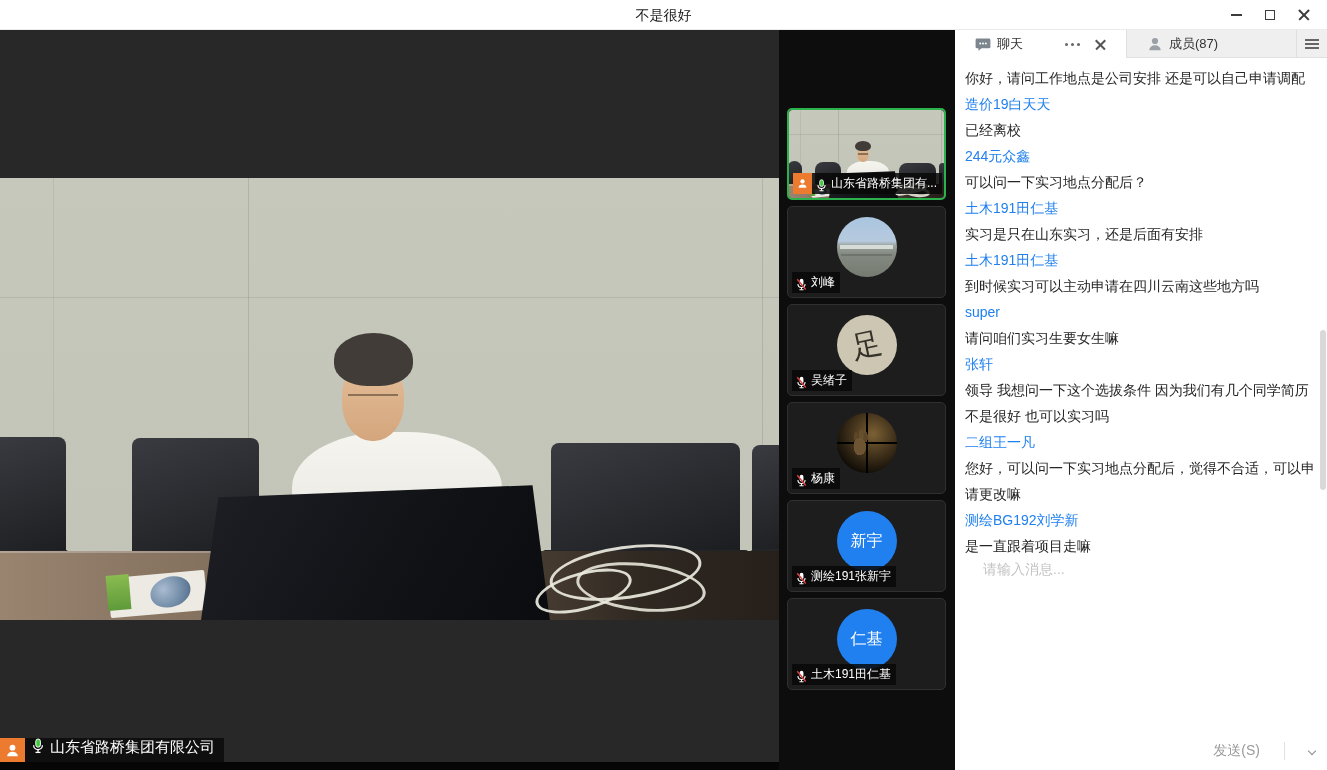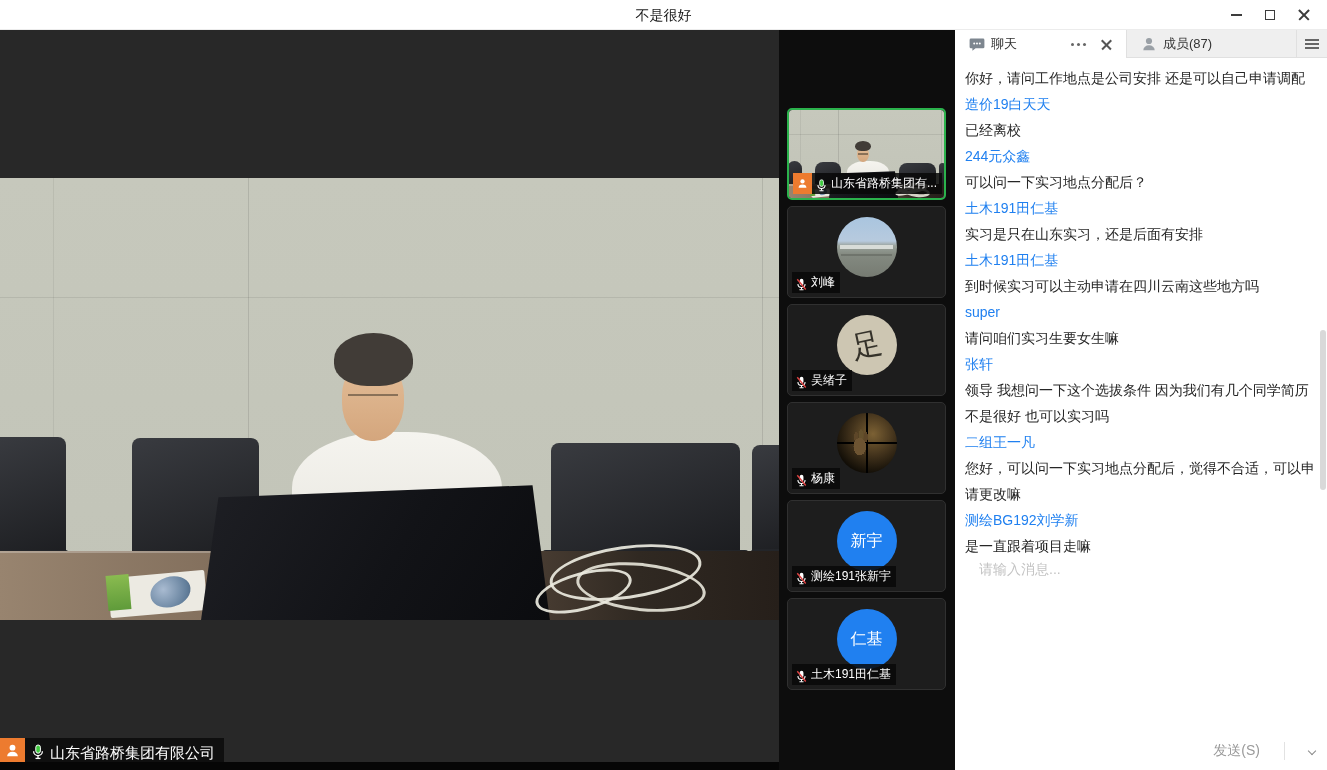--- a/index.html
+++ b/index.html
@@ -84,7 +84,7 @@
   
   .chatpanel { position:absolute; left:955px; top:30px; width:372px; height:740px; background:#fff; display:flex; flex-direction:column; }
   .tabs { display:flex; height:28px; flex:none; }
-  .tab { display:flex; align-items:center; gap:6px; font-size:13px; color:#333; padding:0 14px; }
+  .tab { display:flex; align-items:center; gap:6px; font-size:13px; color:#333; padding:0 20px; }
   .tab-chat { width:171px; background:#fff; position:relative; }
   .tab-chat .spacer { flex:1; }
   .tab-members { width:170px; background:#efefef; border-left:1px solid #e0e0e0; border-bottom:1px solid #e0e0e0; }

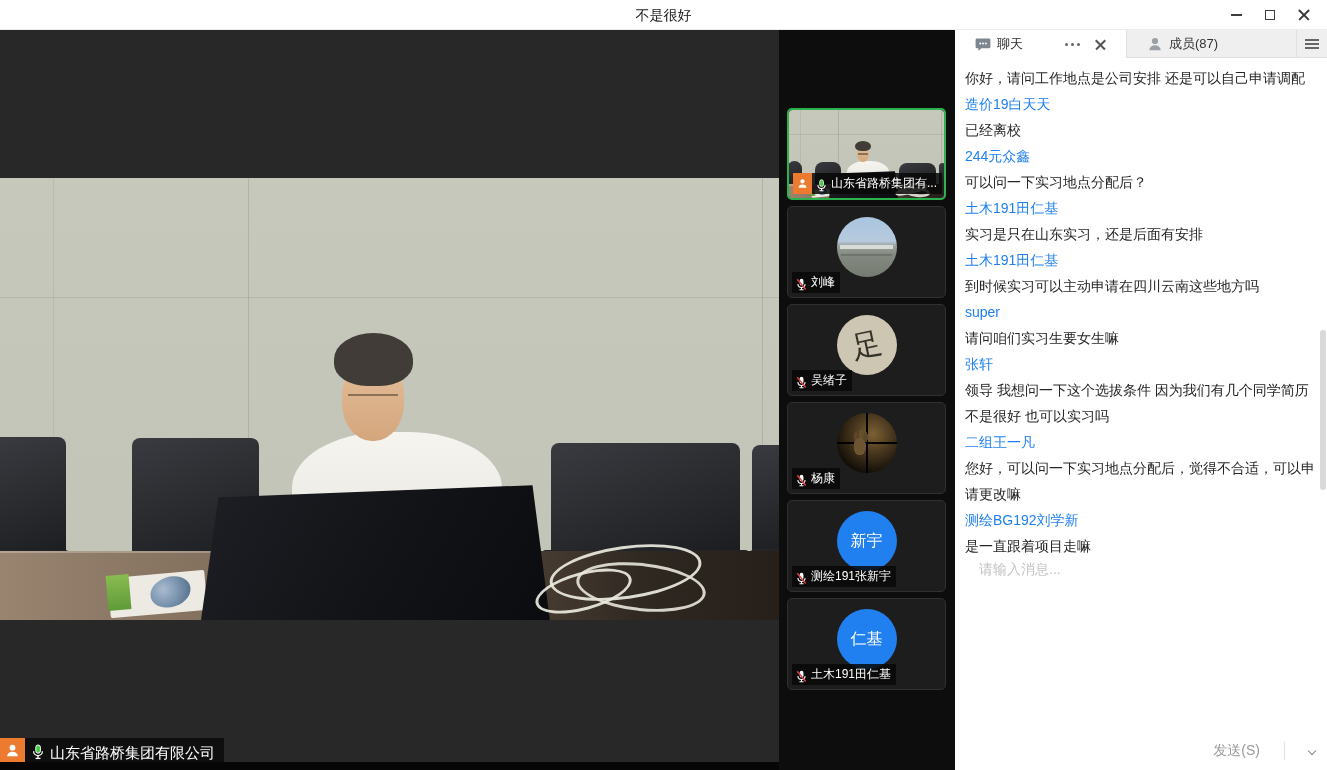--- a/index.html
+++ b/index.html
@@ -113,7 +113,7 @@
   .folder-wrap svg { width:19px; height:17px; }
   .announce { width:18px; height:18px; border:1.2px solid #5f5f5f; border-radius:2px; color:#5f5f5f; font-size:7px; display:flex; align-items:center; justify-content:center; letter-spacing:-.5px; cursor:pointer; margin-left:8px; }
 
-  .inputarea { flex:1; padding:6px 24px; position:relative; }
+  .inputarea { flex:1; padding:6px 4px; position:relative;margin-left:24px; }
   .input-placeholder { font-size:14px; color:#c3c3c3; }
   .send-btn { position:absolute; right:10px; bottom:10px; display:flex; align-items:center; gap:24px; }
   .send-btn .lbl { font-size:14px; color:#9a9a9a; cursor:pointer; }

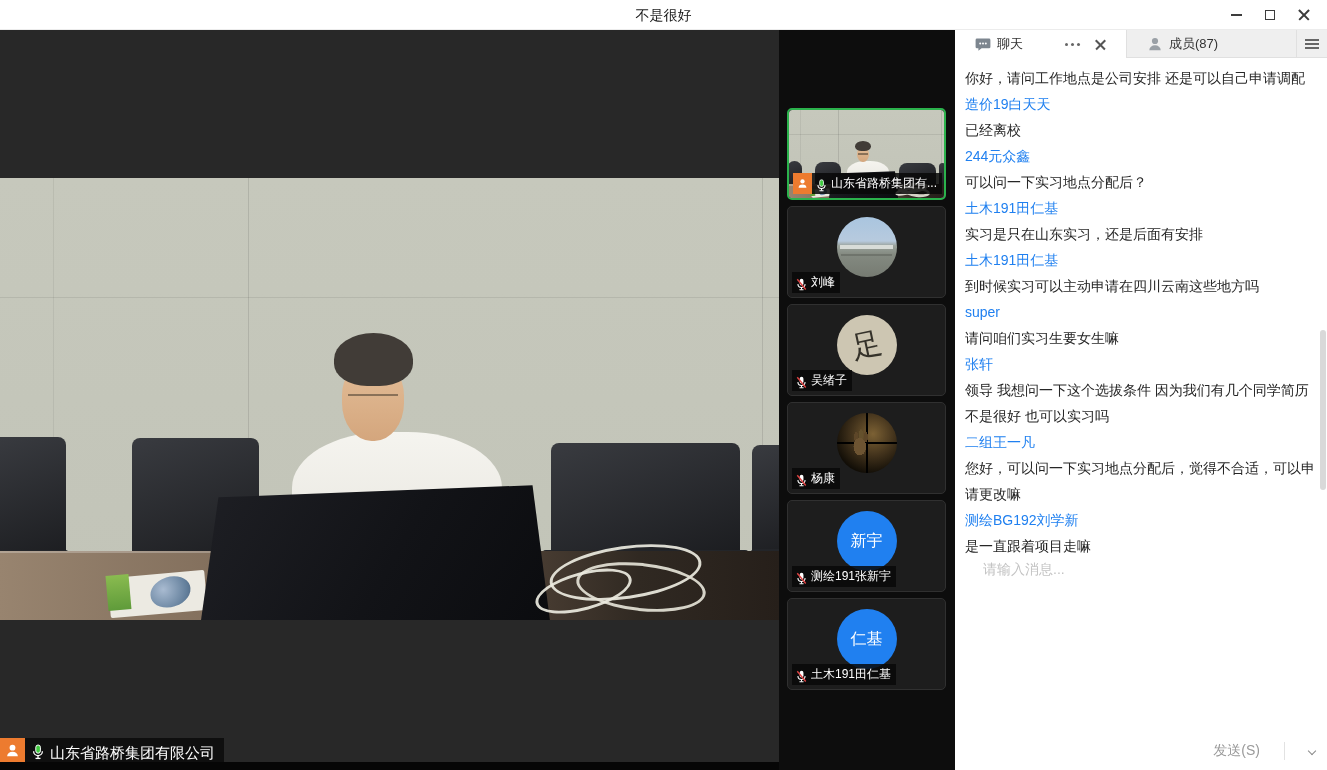--- a/index.html
+++ b/index.html
@@ -25,7 +25,7 @@
   .stage-label { position:absolute; left:0; bottom:7px; display:flex; align-items:stretch; height:25px; }
   .host-badge { width:25px; height:25px; background:#ed7b2f; display:flex; align-items:center; justify-content:center; flex:none; }
   .host-badge svg { width:15px; height:15px; }
-  .label-dark { background:rgba(10,10,10,.85); color:#fff; font-size:15px; display:flex; align-items:flex-end; gap:4px; padding:0 9px 0 5px; white-space:nowrap; }
+  .label-dark { background:rgba(10,10,10,.85); color:#fff; font-size:15px; display:flex; align-items:flex-start; gap:4px; padding:0 9px 0 5px; white-space:nowrap; }
   .label-dark svg { width:16px; height:16px; }
 
   

